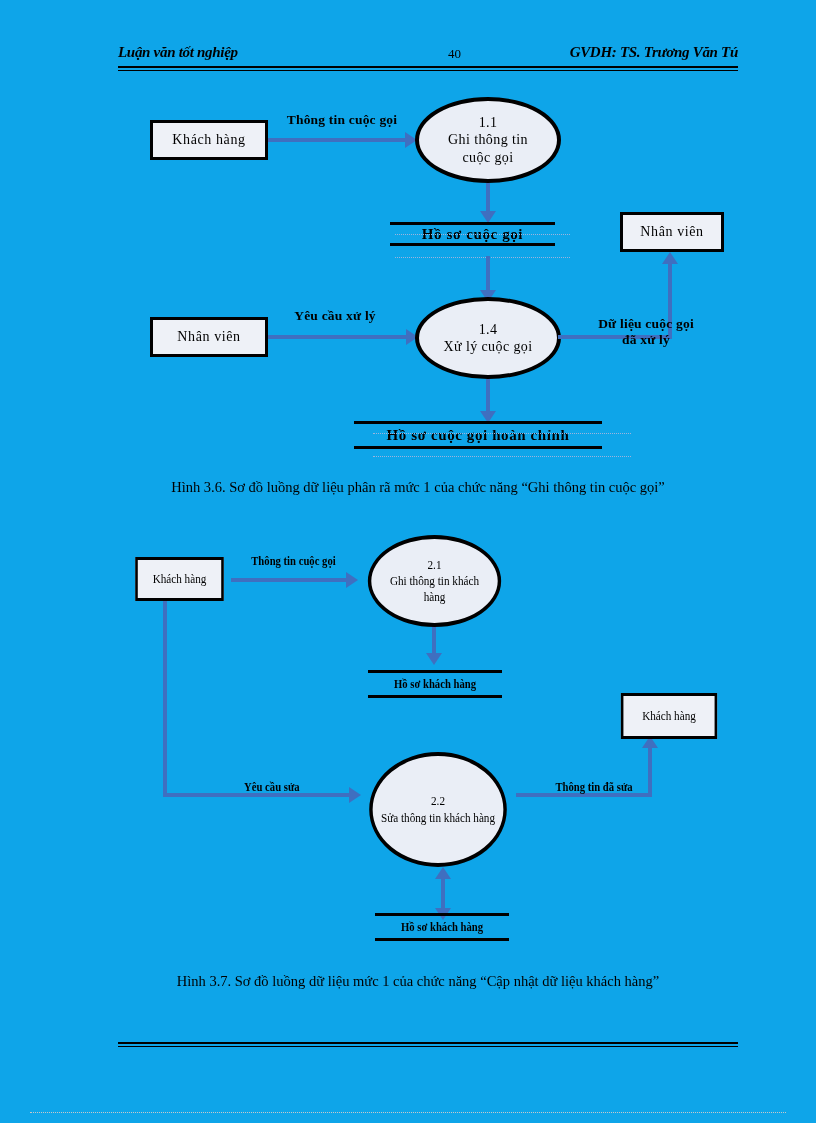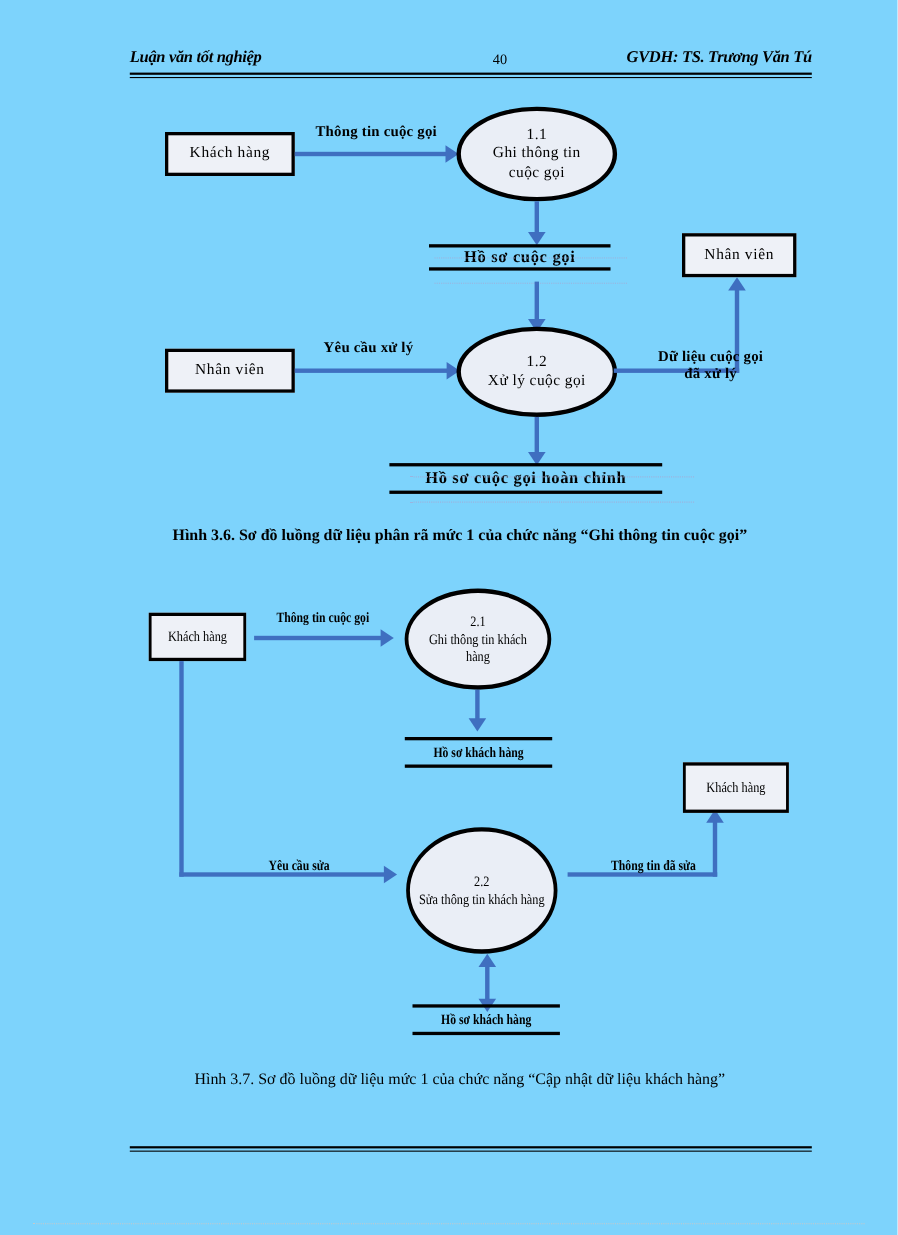--- a/index.html
+++ b/index.html
@@ -17,7 +17,7 @@
   .page {
     position: absolute;
     inset: 0;
-    background: #7dd3fc;
+    background: #0ea5e9;
   }
 
   

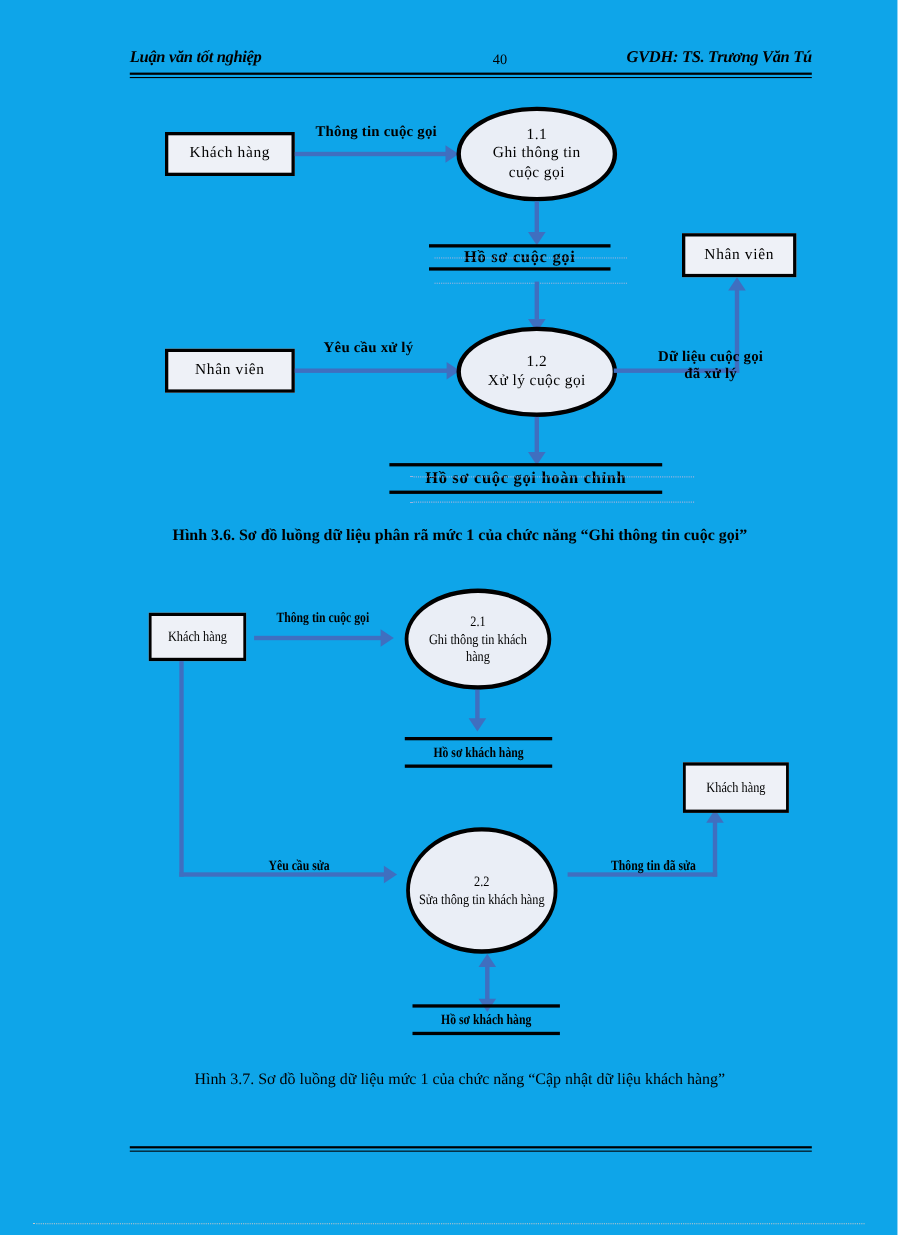--- a/index.html
+++ b/index.html
@@ -241,7 +241,7 @@
     <div class="arrowhead ah-right" style="left:406px; top:329px;"></div>
 
     <div class="process" style="left:415px; top:297px; width:146px; height:82px;">
-      <div>1.2</div>
+      <div>1.4</div>
       <div>Xử lý cuộc gọi</div>
     </div>
 

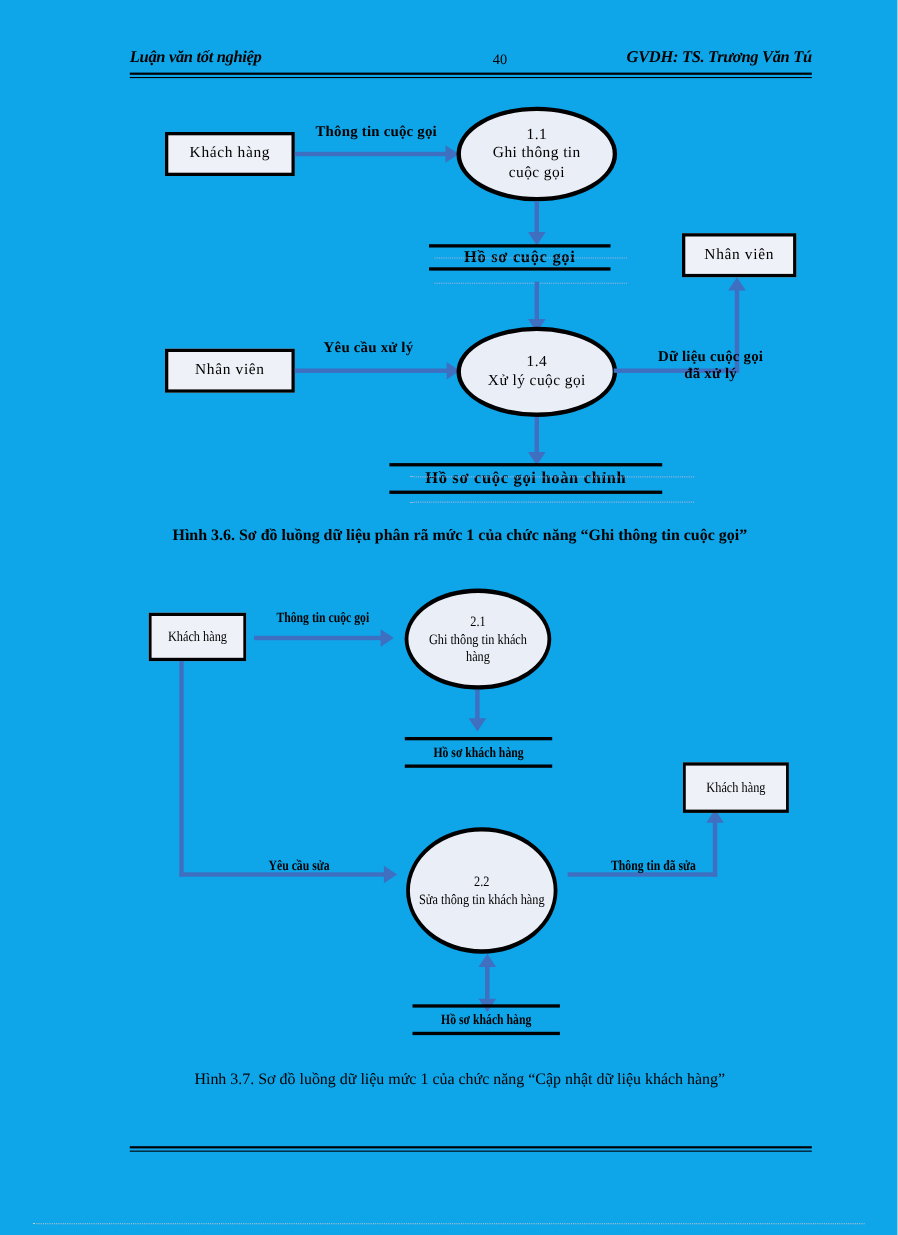--- a/index.html
+++ b/index.html
@@ -266,7 +266,7 @@
     <div class="store-dots" style="left:373px; top:433px; width:258px;"></div>
     <div class="store-dots" style="left:373px; top:456px; width:258px;"></div>
 
-    <div class="caption" style="top:479px;font-weight:bold;">Hình 3.6. Sơ đồ luồng dữ liệu phân rã mức 1 của chức năng “Ghi thông tin cuộc gọi”</div>
+    <div class="caption" style="top:479px;">Hình 3.6. Sơ đồ luồng dữ liệu phân rã mức 1 của chức năng “Ghi thông tin cuộc gọi”</div>
   </div>
 
   <div class="fig2">

